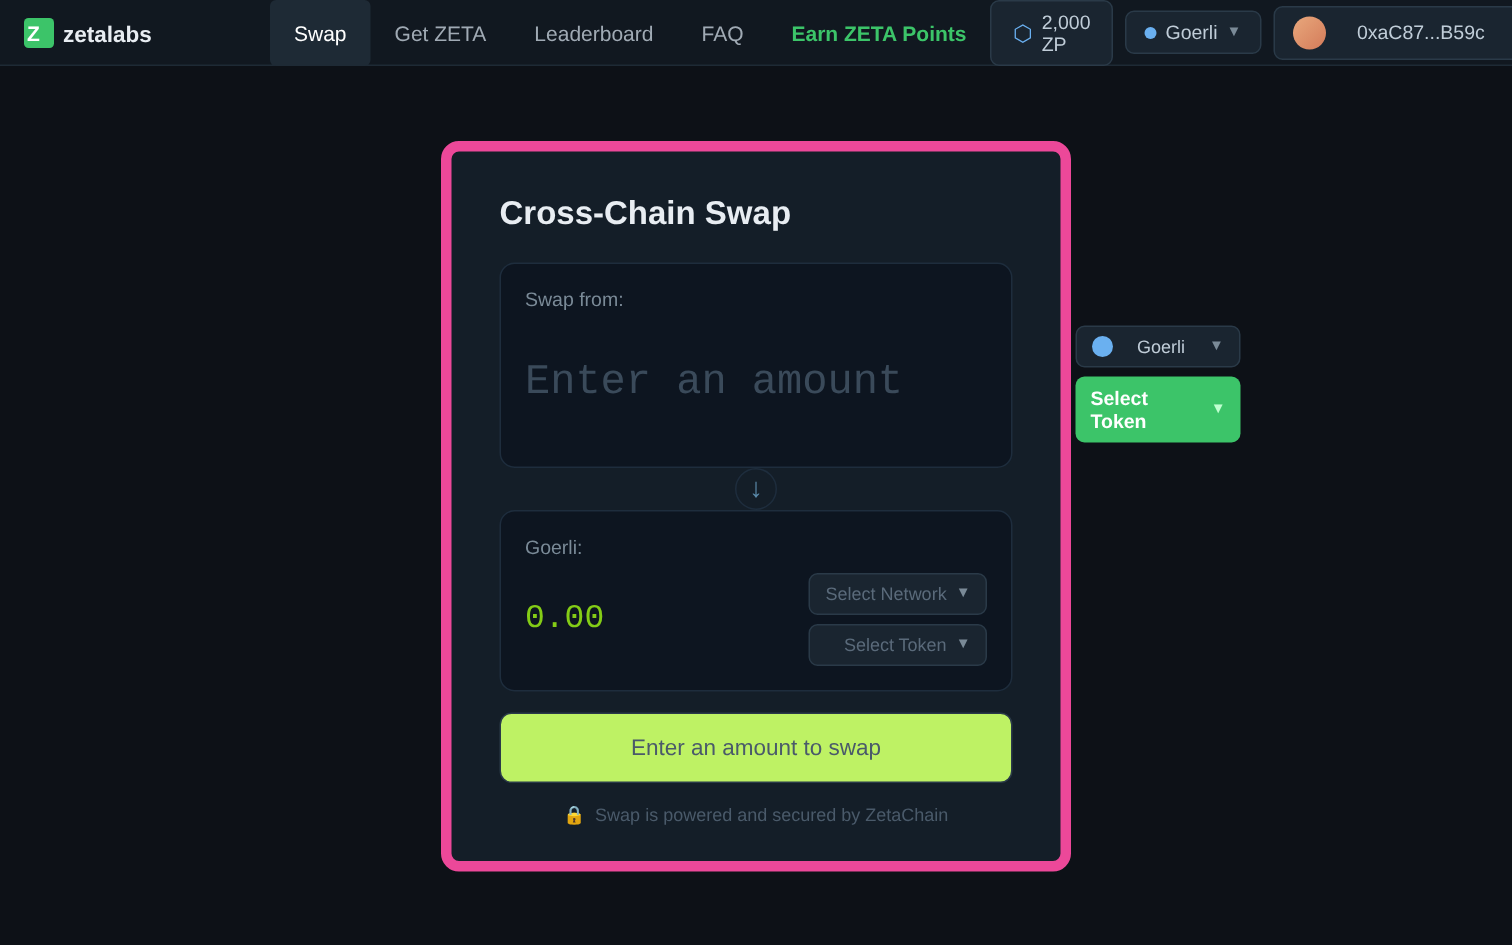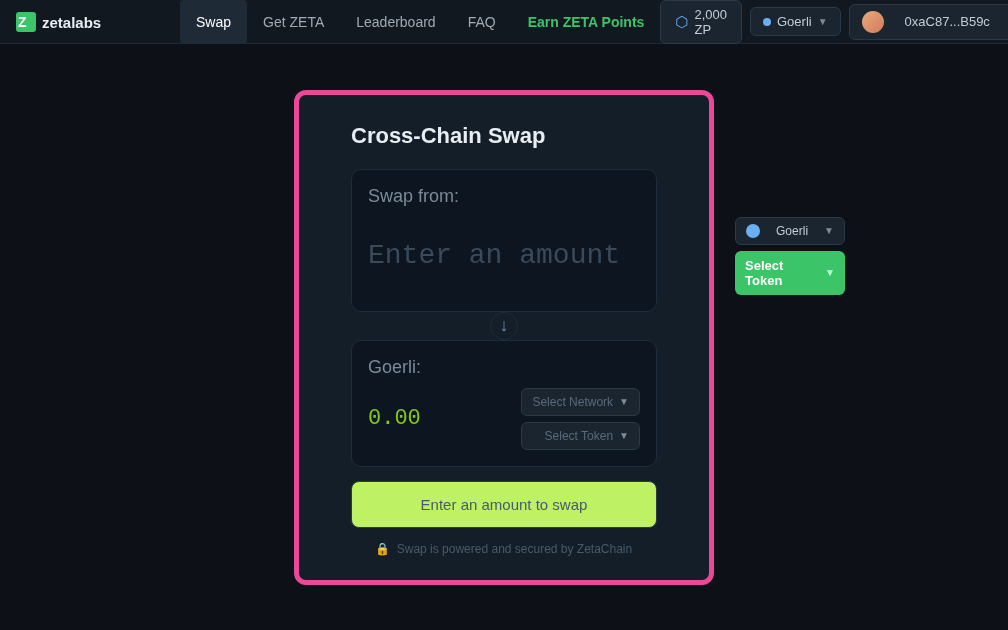--- a/index.html
+++ b/index.html
@@ -135,9 +135,9 @@
     
     .card {
       background: #141e28;
-      border: 5px solid #ec4899;
+      border: 7px solid #ec4899;
       border-radius: 12px;
-      padding: 28px 52px 24px;
+      padding: 28px 32px 24px;
       width: 420px;
     }
     .card-title {

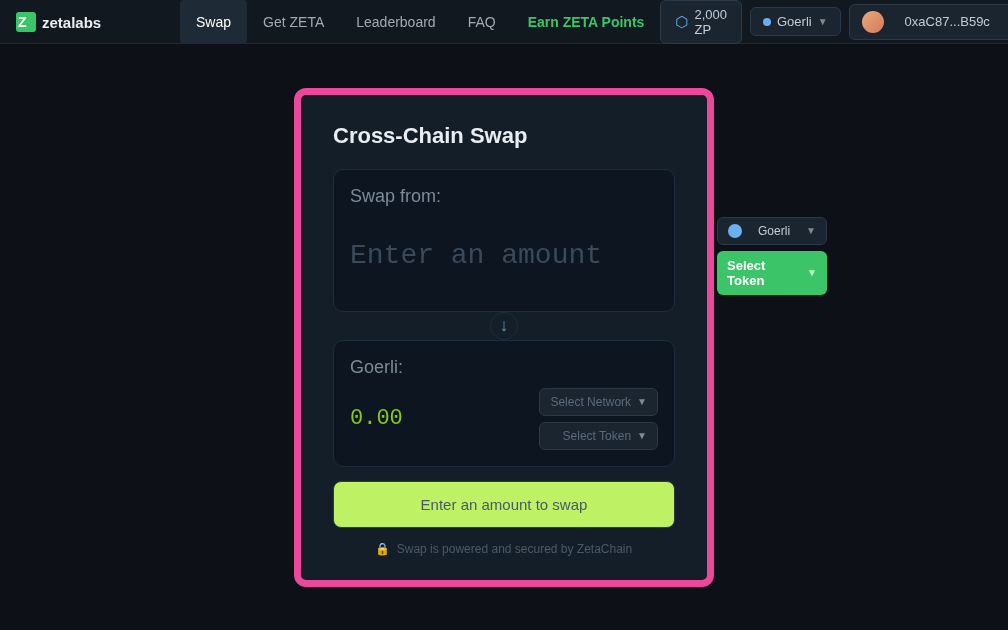--- a/index.html
+++ b/index.html
@@ -156,7 +156,7 @@
       margin-bottom: 0;
     }
     .section-label {
-      font-size: 18px;
+      font-size: 13px;
       color: #7a8a97;
       margin-bottom: 10px;
     }

